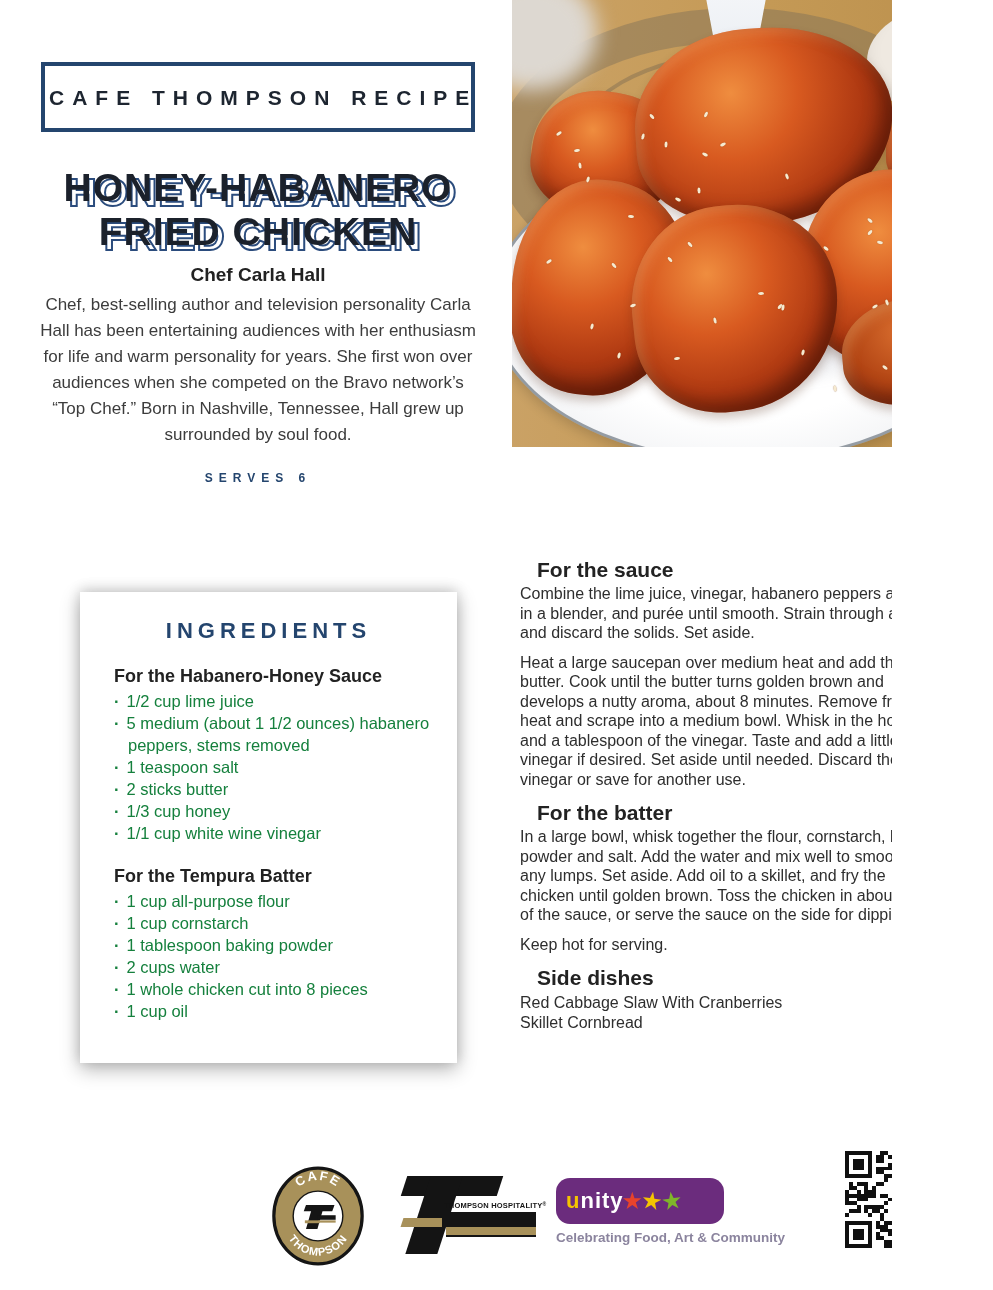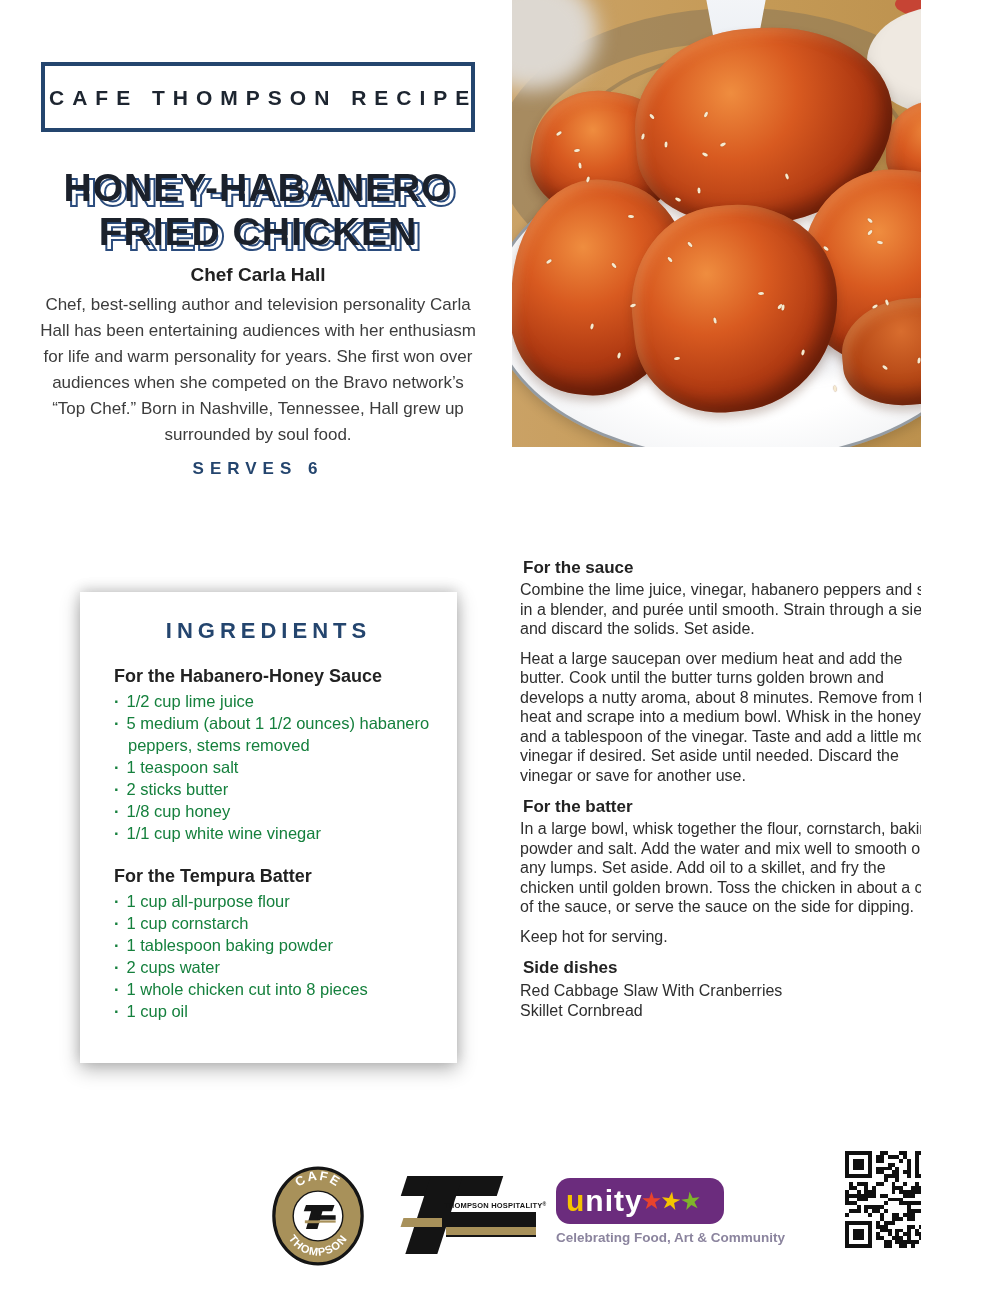--- a/index.html
+++ b/index.html
@@ -4,7 +4,7 @@
 <style>
   html,body{margin:0;padding:0;background:#ffffff;}
   .page{position:relative;width:892px;height:1290px;background:#ffffff;overflow:hidden;
-        font-family:"Liberation Sans",sans-serif;color:#333;padding-left:29px;}
+        font-family:"Liberation Sans",sans-serif;color:#333;}
 
   
   .left-col{position:absolute;left:32px;top:0;width:452px;text-align:center;}

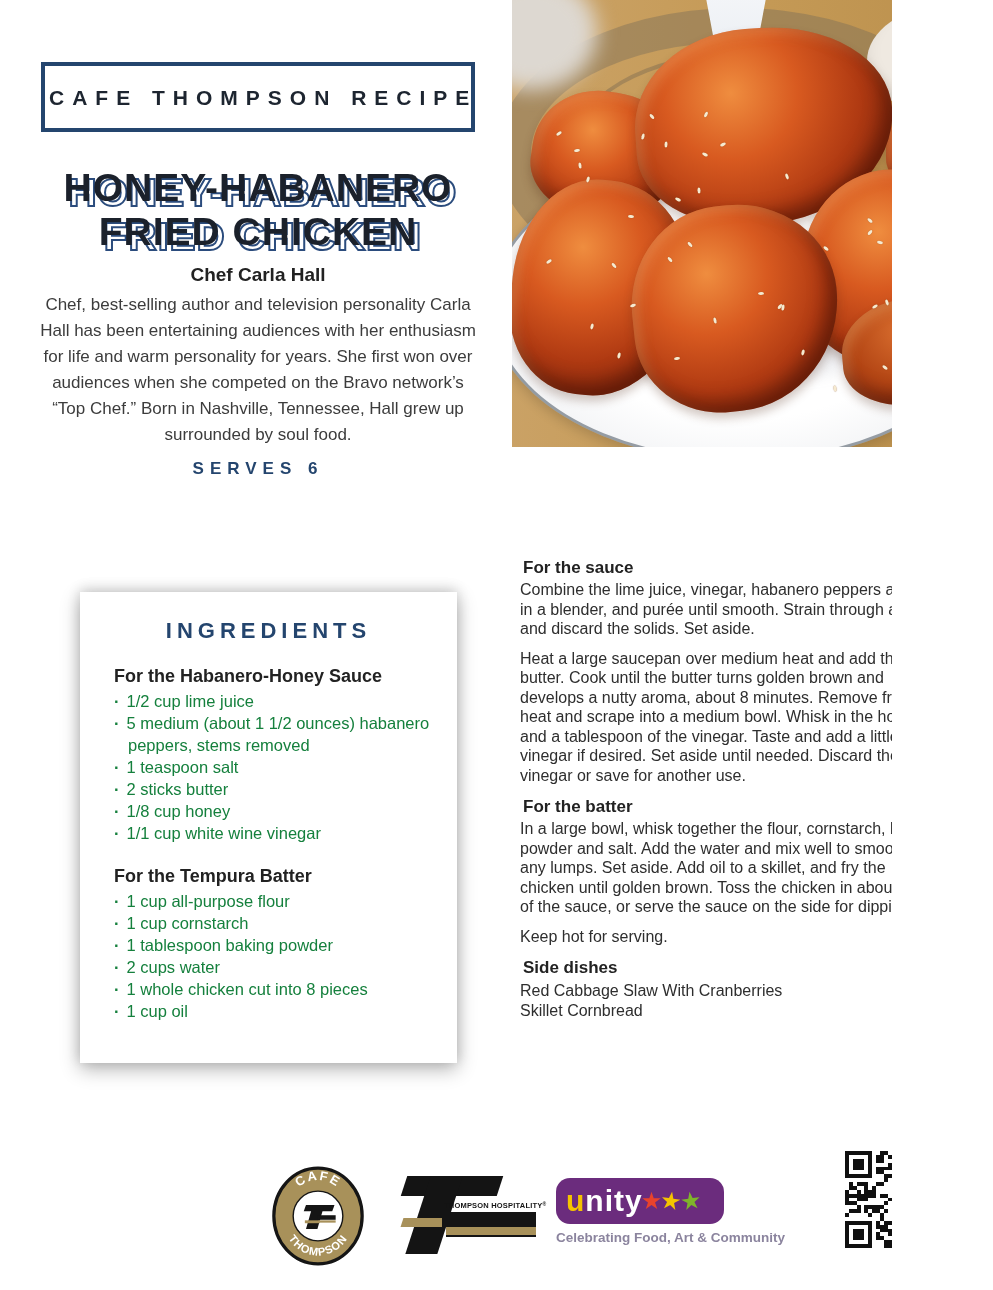--- a/index.html
+++ b/index.html
@@ -17,7 +17,7 @@
   .tl .front{position:relative;z-index:1;color:#1b212b;}
   .chef-name{margin-top:10px;font-size:19px;font-weight:700;color:#222;}
   .chef-bio{margin:6px auto 0;width:445px;font-size:17px;line-height:26px;color:#3c3c3c;}
-  .serves{margin-top:11px;font-size:17px;font-weight:700;letter-spacing:6px;color:#24456e;}
+  .serves{margin-top:23px;font-size:12px;font-weight:700;letter-spacing:6px;color:#24456e;}
 
   
   .photo{position:absolute;left:512px;top:0;width:481px;height:447px;overflow:hidden;}

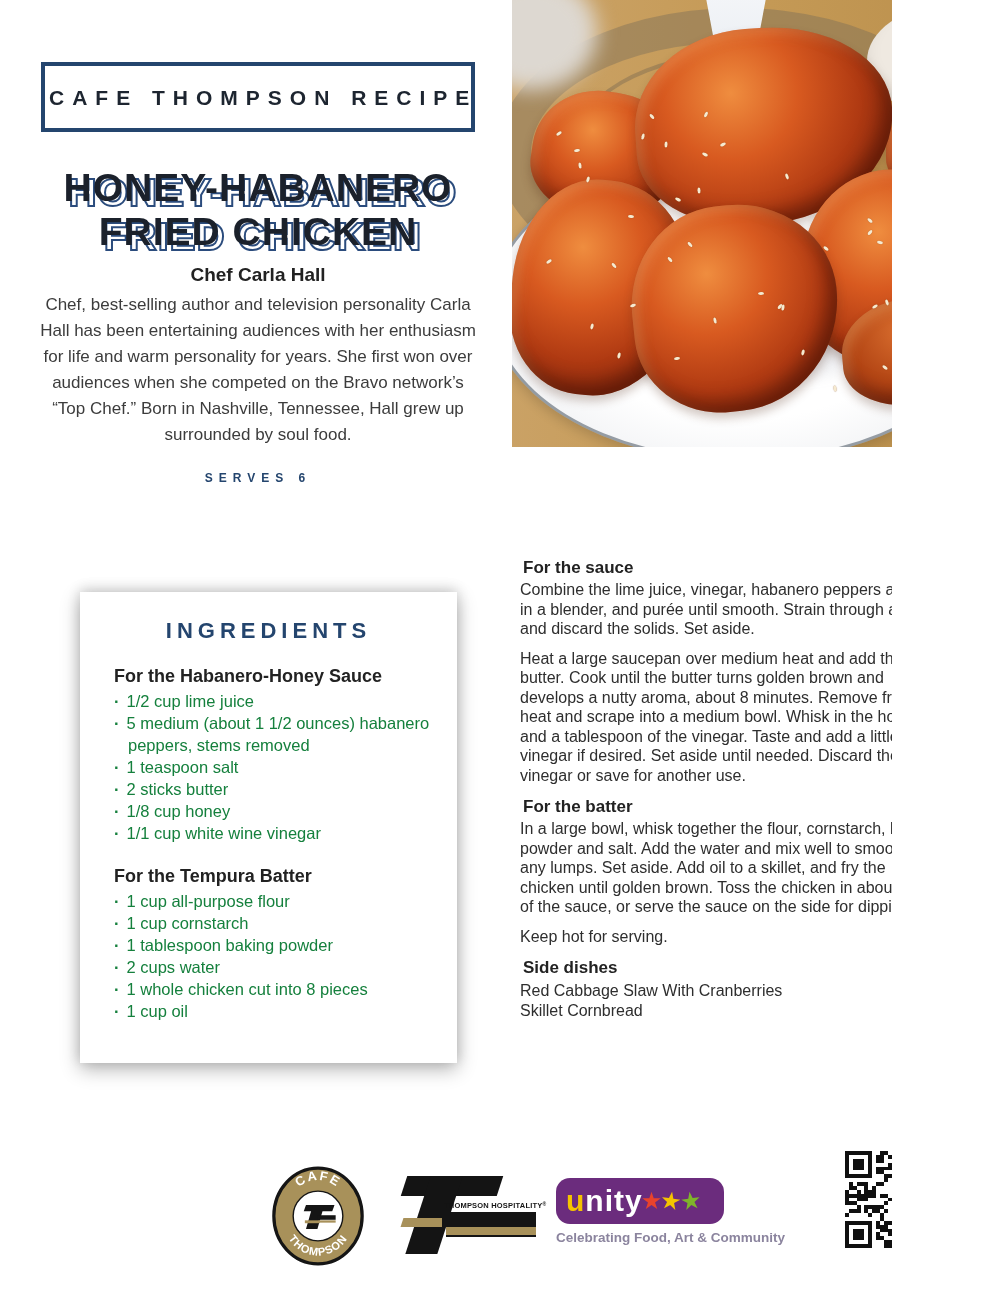--- a/index.html
+++ b/index.html
@@ -64,7 +64,7 @@
   
   .dir-col{position:absolute;left:520px;top:546px;width:424px;}
   .dir-heading{font-size:22px;font-weight:700;letter-spacing:5px;color:#24456e;margin-bottom:14px;}
-  .dir-col h3{margin:12px 3px 0;font-size:17px;font-weight:700;color:#222;}
+  .dir-col h3{margin:12px 17px 0;font-size:21px;font-weight:700;color:#222;}
   .dir-col p{margin:2px 0 10px;font-size:16px;line-height:19.5px;color:#2e2e2e;}
   .dir-col section.tight p{margin:0;line-height:19.5px;}
   .dir-col section.tight h3{margin-bottom:3px;}

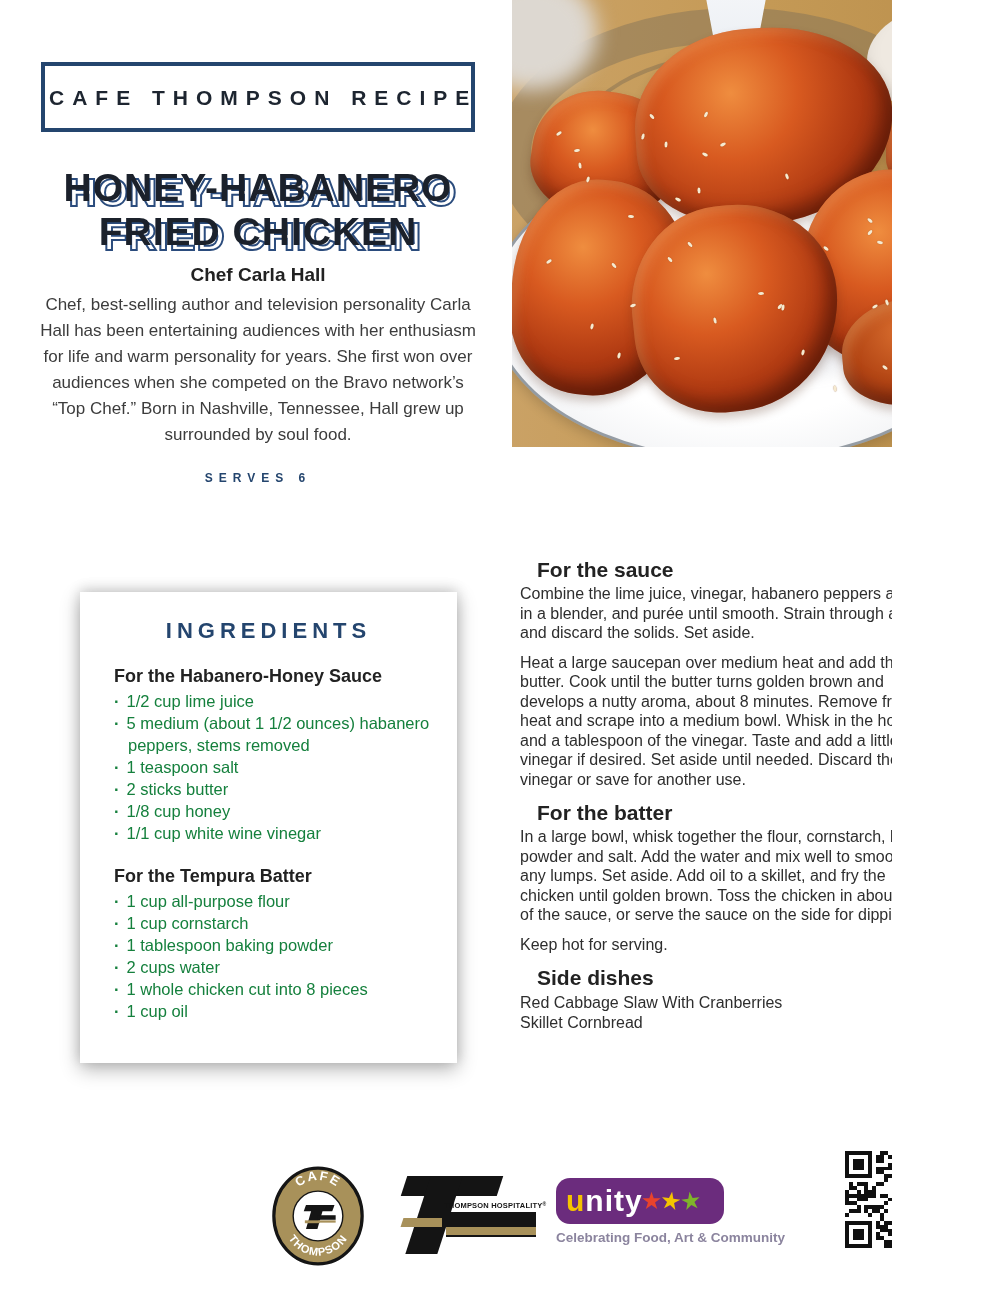--- a/index.html
+++ b/index.html
@@ -178,7 +178,7 @@
       <div class="ing-item">5 medium (about 1 1/2 ounces) habanero peppers, stems removed</div>
       <div class="ing-item">1 teaspoon salt</div>
       <div class="ing-item">2 sticks butter</div>
-      <div class="ing-item">1/8 cup honey</div>
+      <div class="ing-item">1/3 cup honey</div>
       <div class="ing-item">1/1 cup white wine vinegar</div>
     </div>
     <div class="ing-group-title">For the Tempura Batter</div>

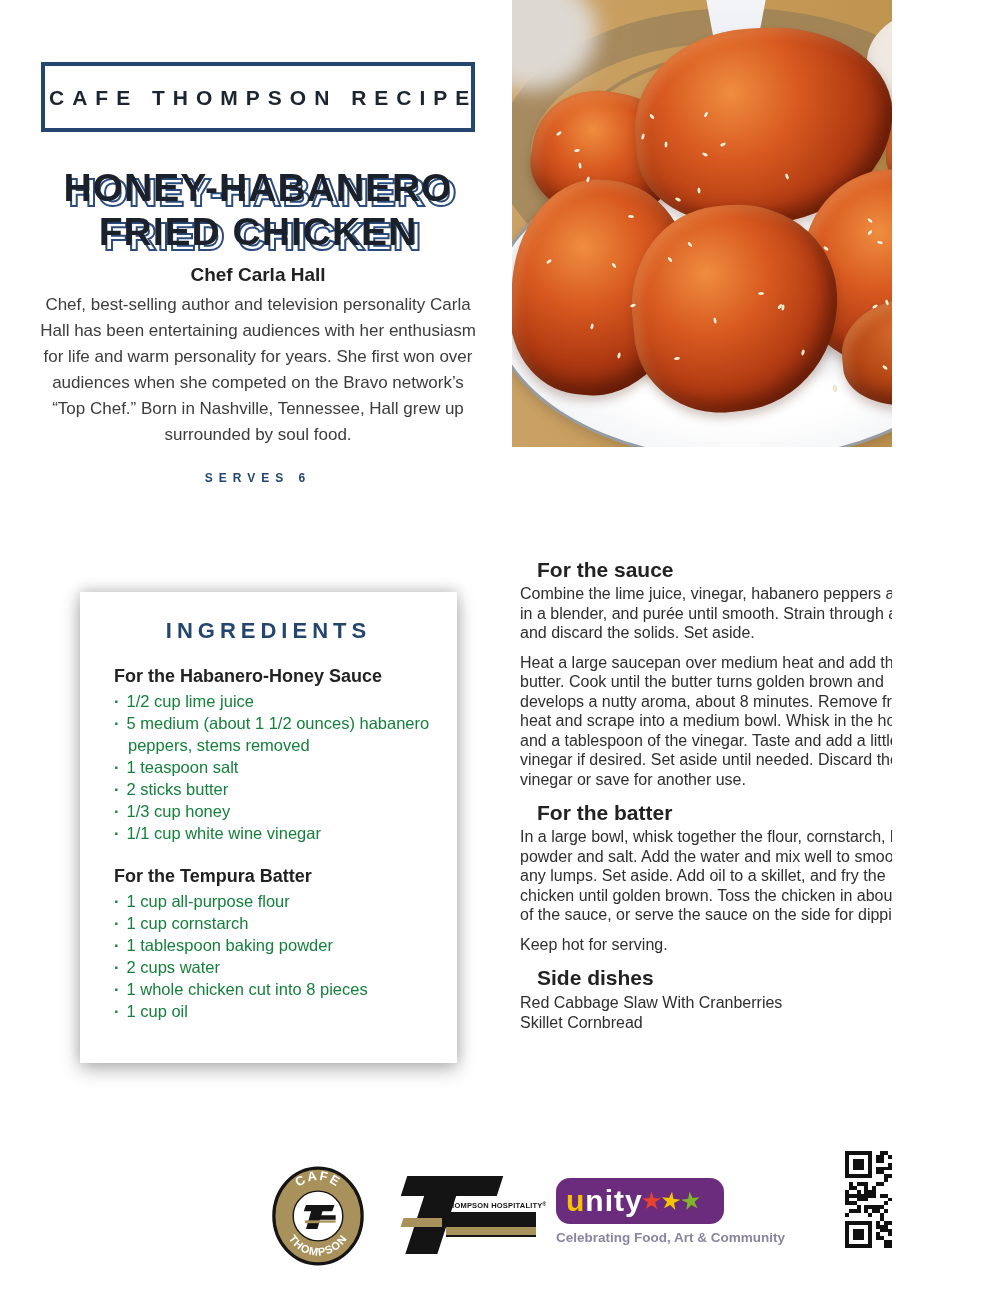--- a/index.html
+++ b/index.html
@@ -82,7 +82,7 @@
   .th-reg{font-size:5px;vertical-align:top;}
   .unity{position:absolute;left:556px;top:1178px;width:180px;text-align:left;}
   .unity-box{width:168px;height:46px;background:#6b2c7d;border-radius:14px;display:flex;align-items:center;padding:0 10px;box-sizing:border-box;}
-  .unity-word{font-size:30px;font-weight:700;letter-spacing:1px;line-height:1;}
+  .unity-word{font-size:22px;font-weight:700;letter-spacing:1px;line-height:1;}
   .u-first{color:#f5c400;}
   .u-rest{color:#ffffff;}
   .star{font-size:24px;line-height:1;margin-left:-2px;display:inline-block;}

